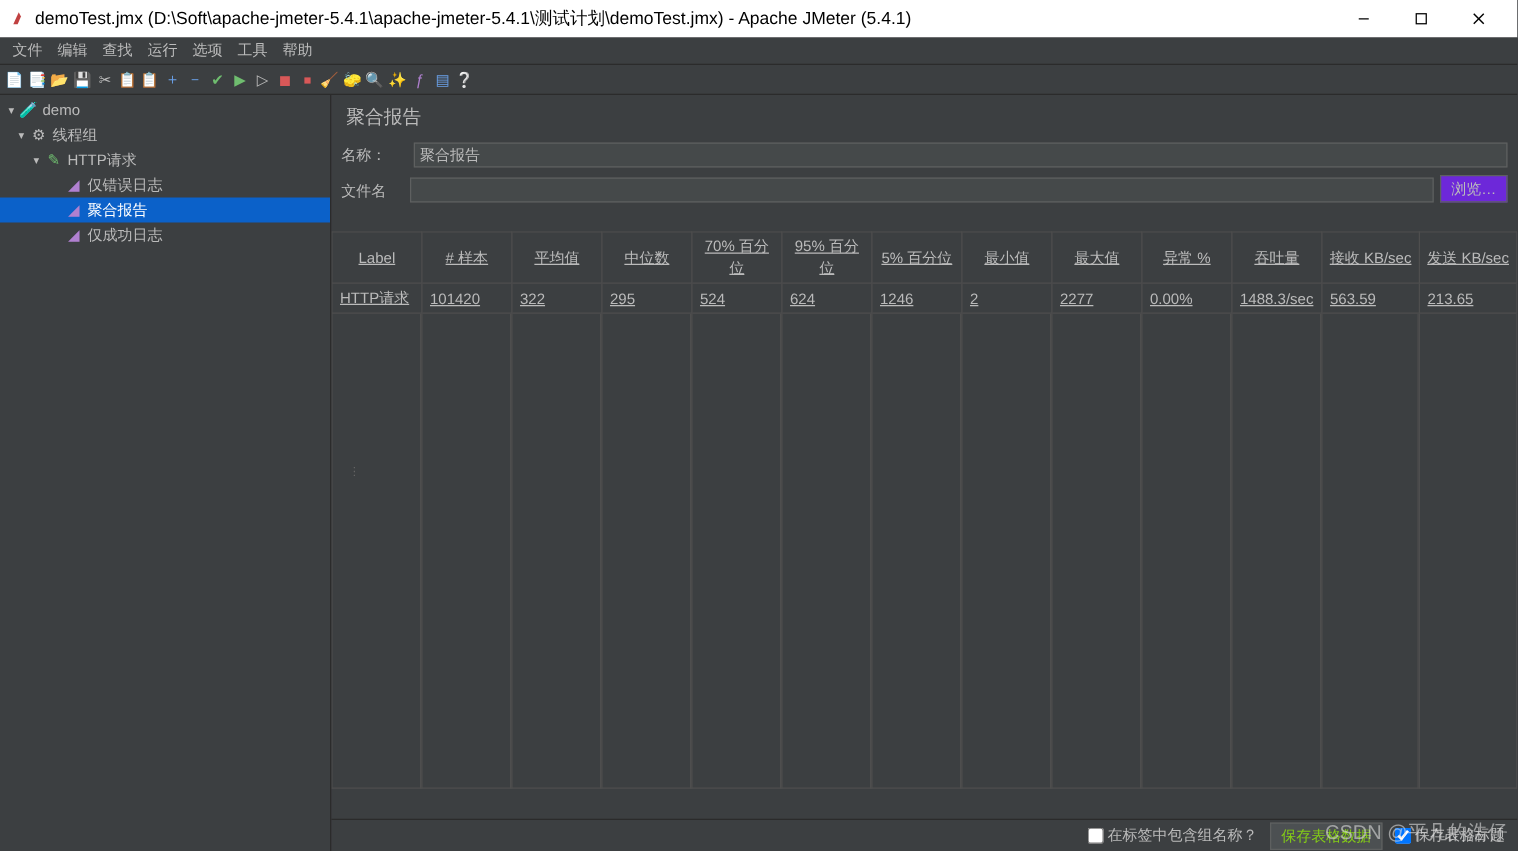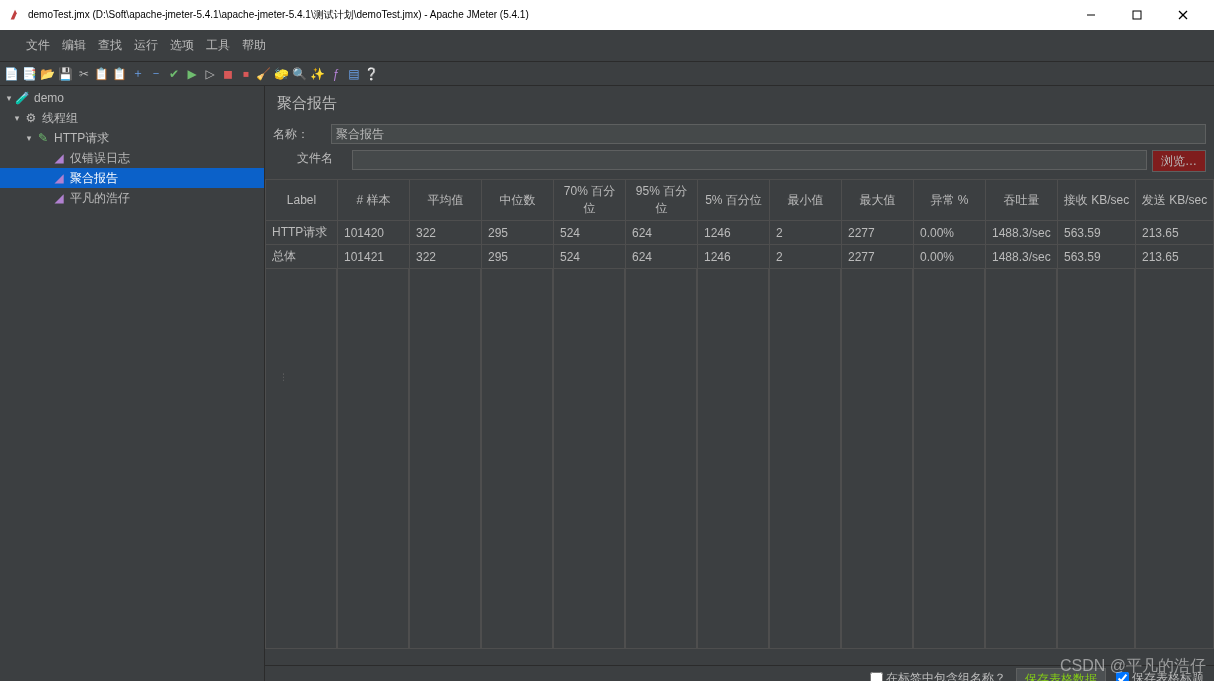--- a/index.html
+++ b/index.html
@@ -8,7 +8,7 @@
 
 .titlebar { height: 30px; background: #fff; display: flex; align-items: center; padding: 0 8px; color: #000; }
 .titlebar .feather { width: 14px; height: 14px; margin-right: 6px; }
-.titlebar .title { flex: 1; font-size: 10px; }
+.titlebar .title { flex: 1; font-size: 14px; }
 .titlebar .win-controls { display: flex; gap: 0; }
 .titlebar .win-btn { width: 46px; height: 30px; display: flex; align-items: center; justify-content: center; color: #000; }
 

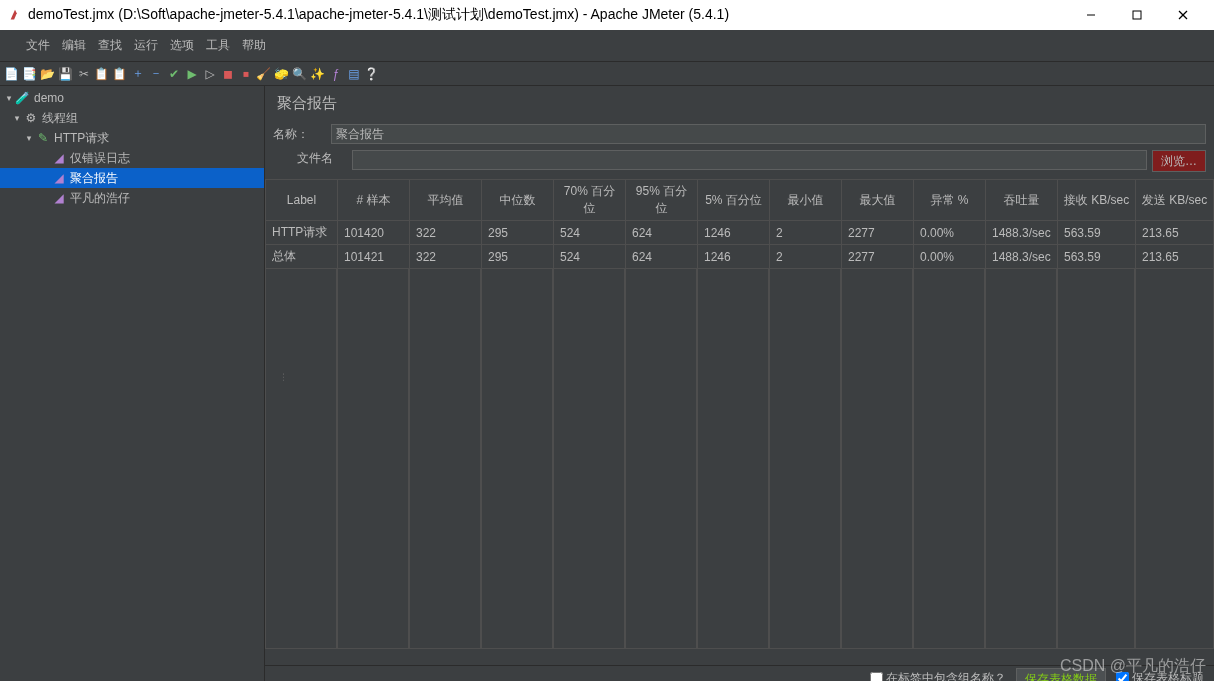--- a/index.html
+++ b/index.html
@@ -13,7 +13,7 @@
 .titlebar .win-btn { width: 46px; height: 30px; display: flex; align-items: center; justify-content: center; color: #000; }
 
 
-.menubar { height: 32px; background: #3c3f41; display: flex; align-items: center; padding: 0 20px; border-bottom: 1px solid #2b2b2b; }
+.menubar { height: 22px; background: #3c3f41; display: flex; align-items: center; padding: 0 4px; border-bottom: 1px solid #2b2b2b; }
 .menubar .menu-item { padding: 2px 6px; font-size: 12px; color: #bbb; }
 
 

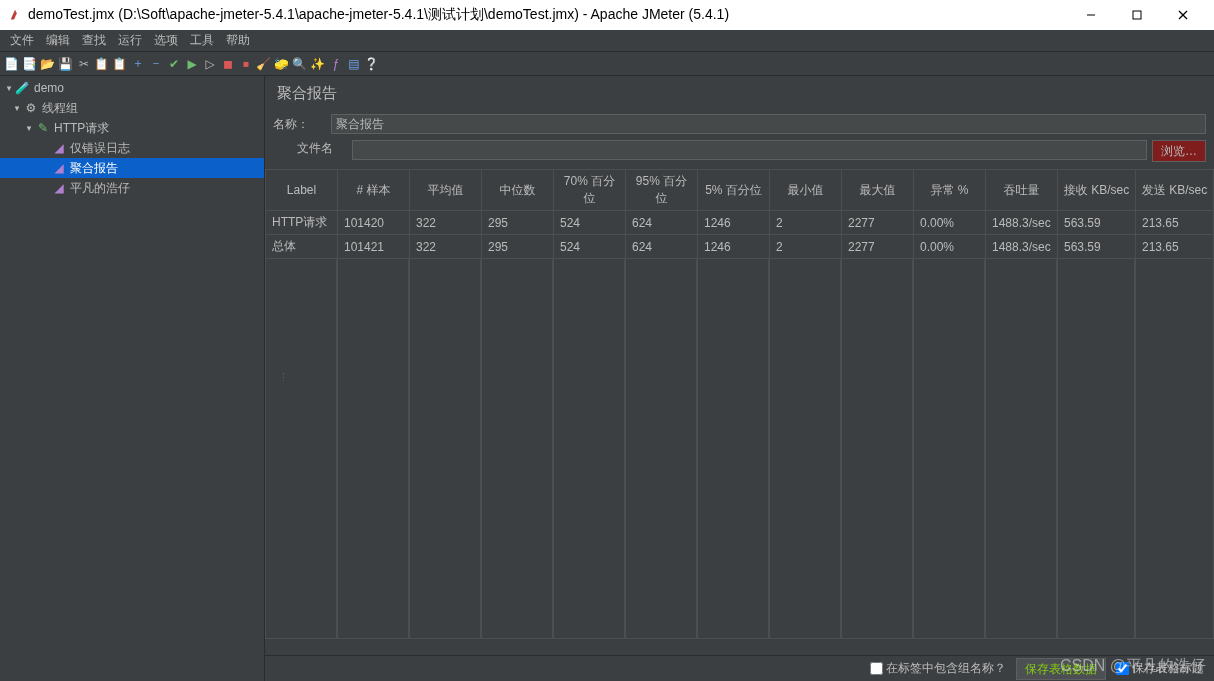--- a/index.html
+++ b/index.html
@@ -41,7 +41,7 @@
 .form-row .label { width: 50px; text-align: left; color: #bbb; font-size: 12px; }
 .form-row input[type=text] { flex: 1; background: #45494a; border: 1px solid #5e6060; color: #bbb; height: 20px; padding: 0 4px; font-size: 12px; }
 .section-label { padding: 4px 8px; font-size: 12px; color: #bbb; }
-.file-row { display: flex; align-items: flex-start; padding: 3px 8px; gap: 5px; margin-left: 24px; }
+.file-row { display: flex; align-items: flex-end; padding: 3px 8px; gap: 5px; }
 .file-row .label { width: 50px; font-size: 12px; }
 .file-row input[type=text] { flex: 1; background: #45494a; border: 1px solid #5e6060; color: #bbb; height: 20px; padding: 0 4px; }
 .file-row .btn { background: #7f1d1d; border: 1px solid #5e6060; color: #bbb; padding: 2px 8px; font-size: 12px; height: 22px; }

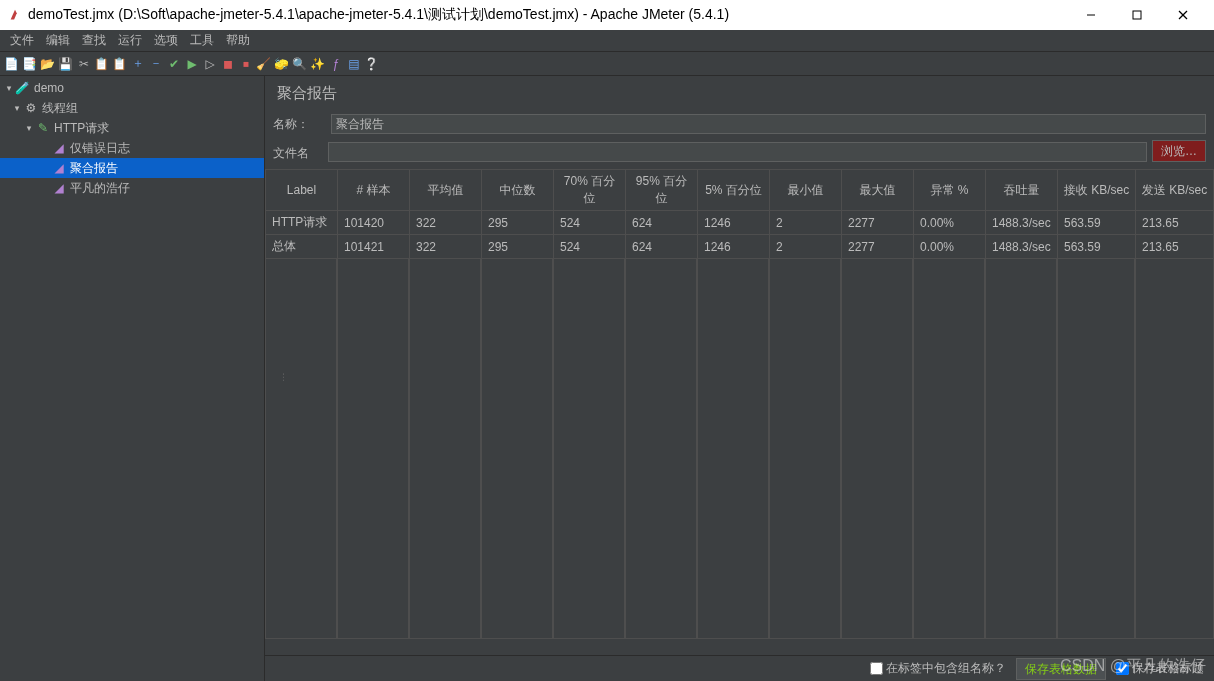--- a/index.html
+++ b/index.html
@@ -44,7 +44,7 @@
 .file-row { display: flex; align-items: flex-end; padding: 3px 8px; gap: 5px; }
 .file-row .label { width: 50px; font-size: 12px; }
 .file-row input[type=text] { flex: 1; background: #45494a; border: 1px solid #5e6060; color: #bbb; height: 20px; padding: 0 4px; }
-.file-row .btn { background: #7f1d1d; border: 1px solid #5e6060; color: #bbb; padding: 2px 8px; font-size: 12px; height: 22px; }
+.file-row .btn { background: #6d28d9; border: 1px solid #5e6060; color: #bbb; padding: 2px 8px; font-size: 12px; height: 22px; }
 .log-opts { display: flex; align-items: center; gap: 6px; font-size: 12px; }
 .log-opts .chk { display: flex; align-items: center; gap: 2px; }
 .log-opts input[type=checkbox] { width: 12px; height: 12px; }

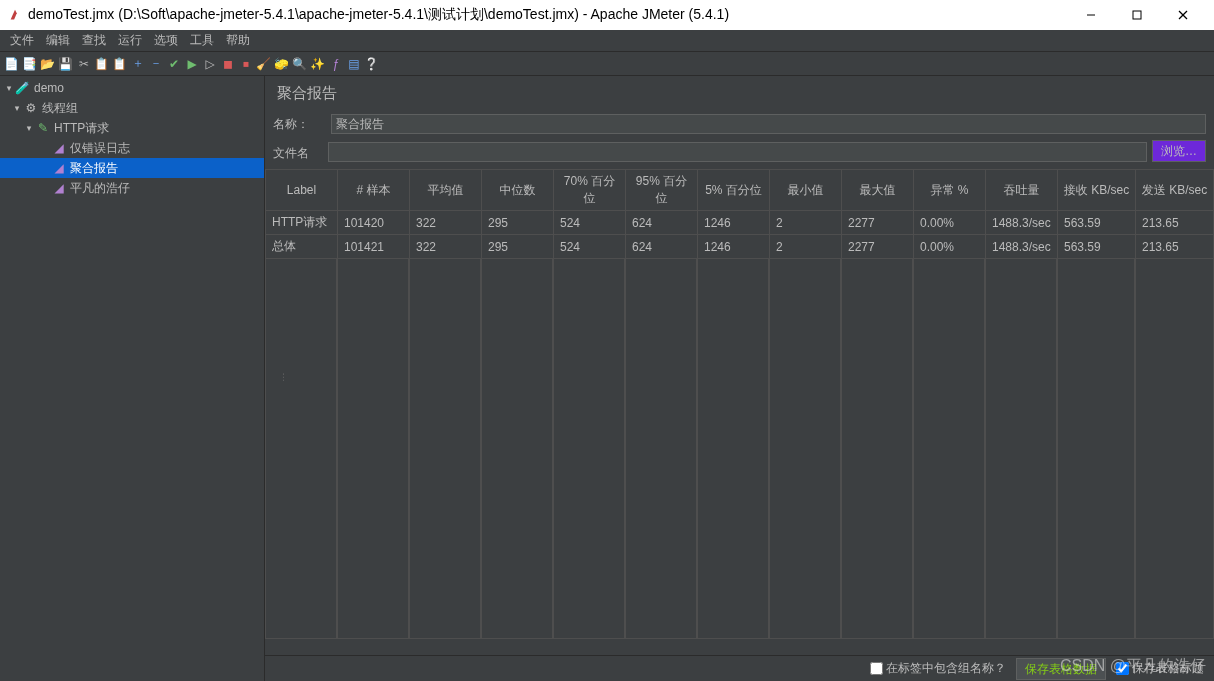--- a/index.html
+++ b/index.html
@@ -162,7 +162,7 @@
     <div class="tree-row indent3">
       <span class="twisty"></span>
       <span class="ticon ic-purple">◢</span>
-      <span>平凡的浩仔</span>
+      <span>仅成功日志</span>
     </div>
   </div>
 

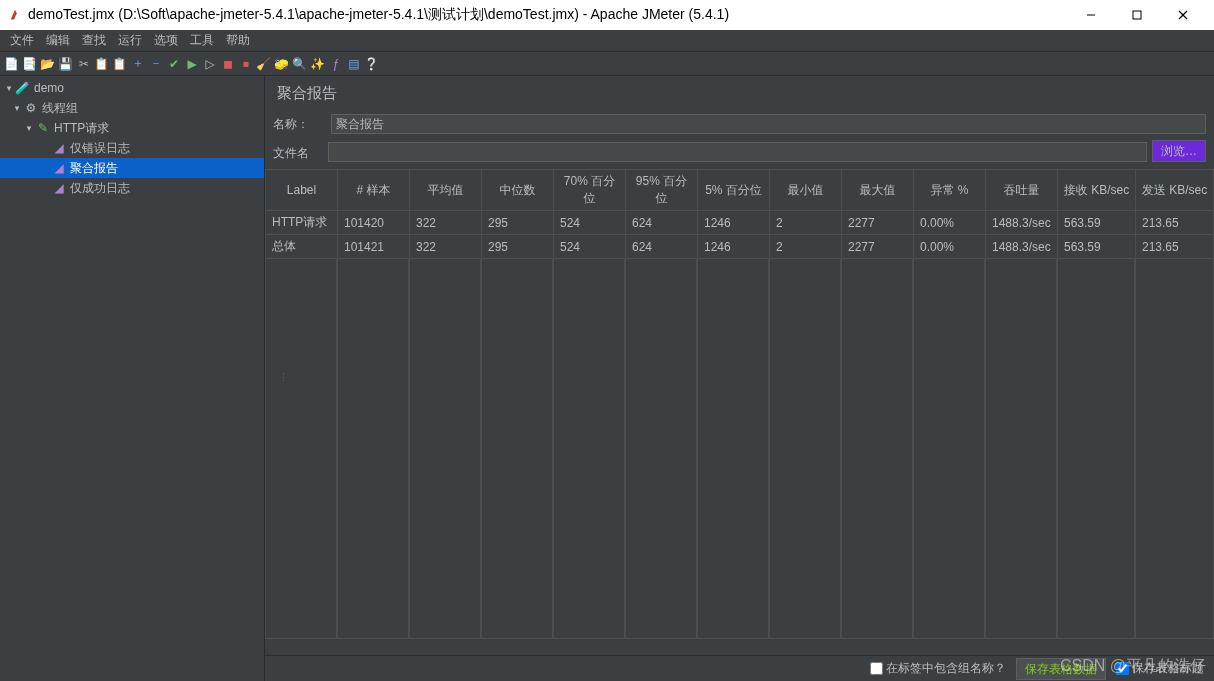--- a/index.html
+++ b/index.html
@@ -50,7 +50,7 @@
 .log-opts input[type=checkbox] { width: 12px; height: 12px; }
 
 
-.table-wrap { flex: 1; overflow: auto; margin-top: 4px; }
+.table-wrap { flex: 1; overflow: auto; margin-top: 20px; text-decoration: underline; }
 table { width: 100%; border-collapse: collapse; table-layout: fixed; }
 th { background: #3c3f41; border: 1px solid #4e4e4e; font-weight: normal; font-size: 12px; color: #bbb; padding: 3px 4px; text-align: center; height: 22px; }
 td { border: 1px solid #4e4e4e; font-size: 12px; color: #bbb; padding: 3px 6px; height: 20px; text-align: left; }

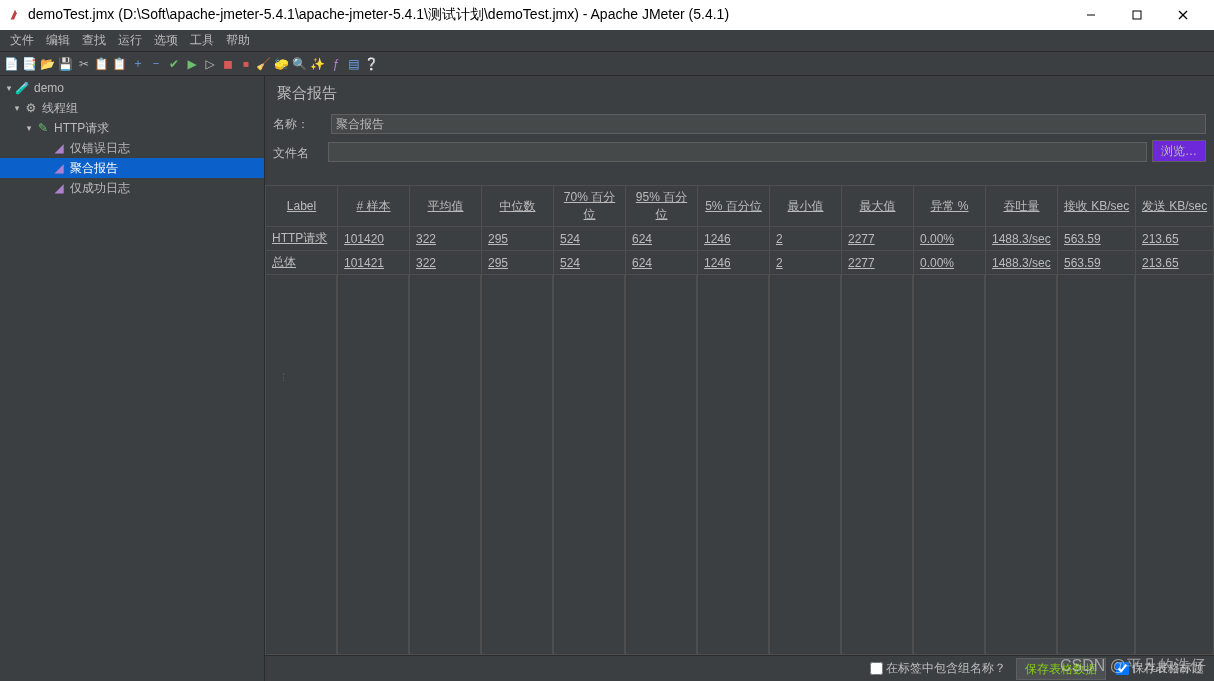--- a/index.html
+++ b/index.html
@@ -233,21 +233,6 @@
               <td>563.59</td>
               <td>213.65</td>
             </tr>
-            <tr>
-              <td class="label-col">总体</td>
-              <td>101421</td>
-              <td>322</td>
-              <td>295</td>
-              <td>524</td>
-              <td>624</td>
-              <td>1246</td>
-              <td>2</td>
-              <td>2277</td>
-              <td>0.00%</td>
-              <td>1488.3/sec</td>
-              <td>563.59</td>
-              <td>213.65</td>
-            </tr>
           </tbody>
       </table>
       <div style="height:380px; display:flex;">

